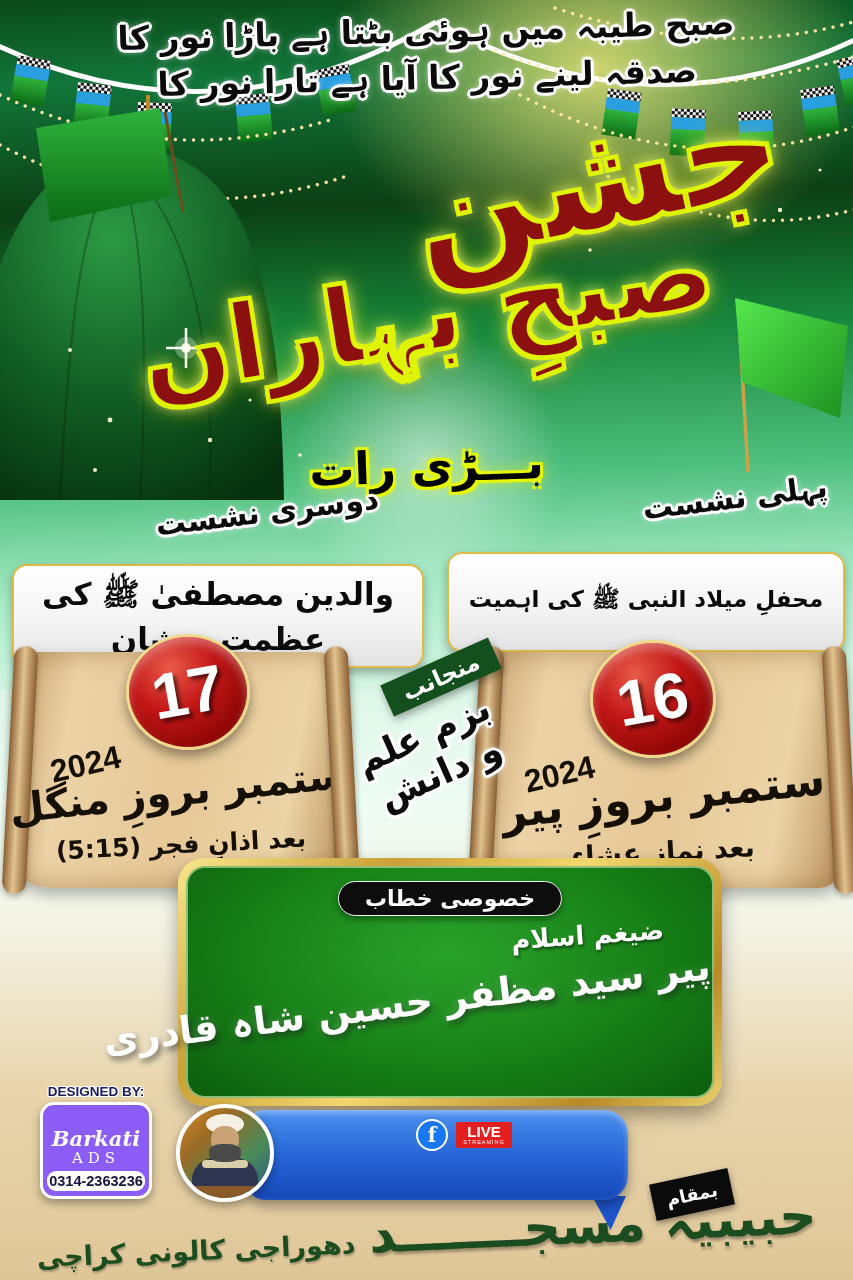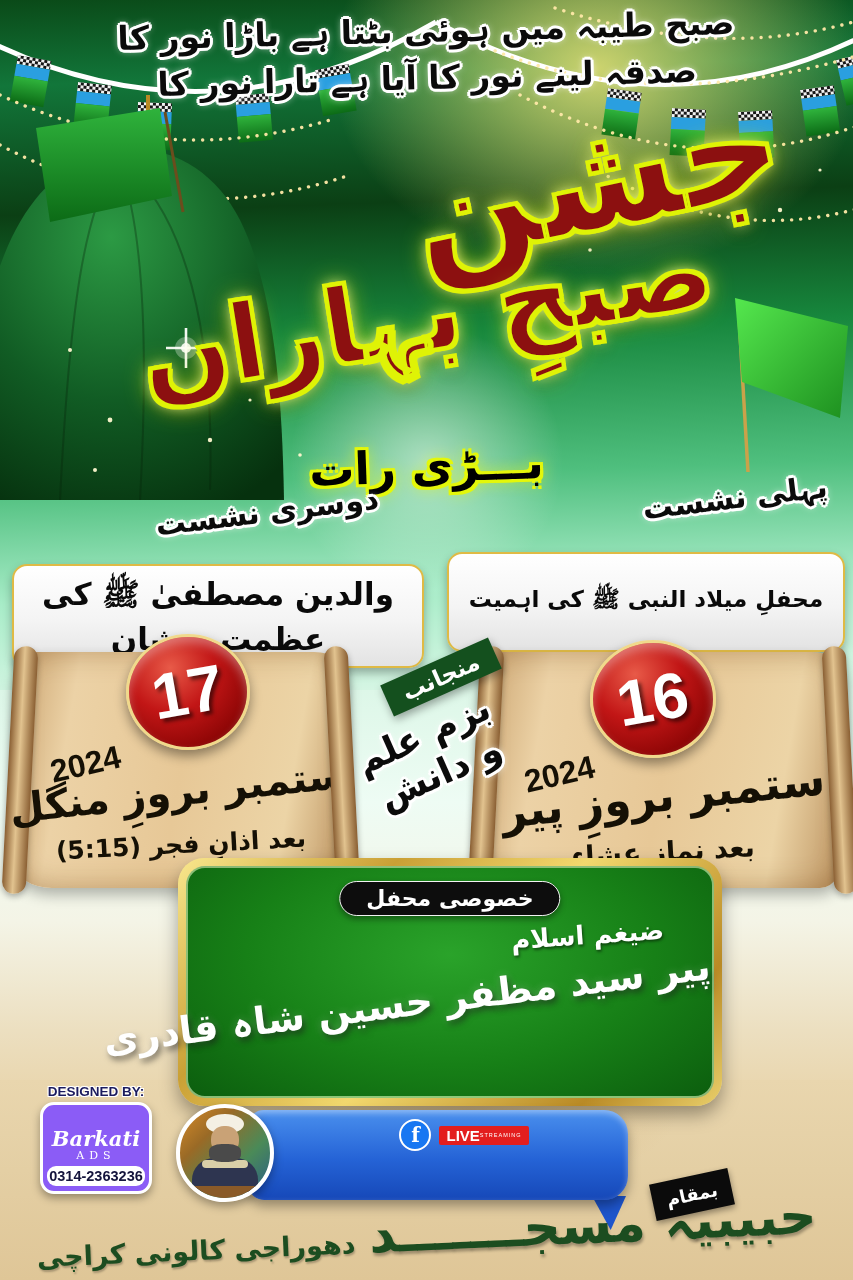--- a/index.html
+++ b/index.html
@@ -321,7 +321,7 @@
 
   <div class="abs banner">
     <div class="banner-inner">
-      <div class="special-pill rtl">خصوصی محفل</div>
+      <div class="special-pill rtl">خصوصی خطاب</div>
       <div class="speaker-title rtl">ضیغم اسلام</div>
       <div class="speaker-name-ur rtl">پیر سید مظفر حسین شاہ قادری</div>
     </div>

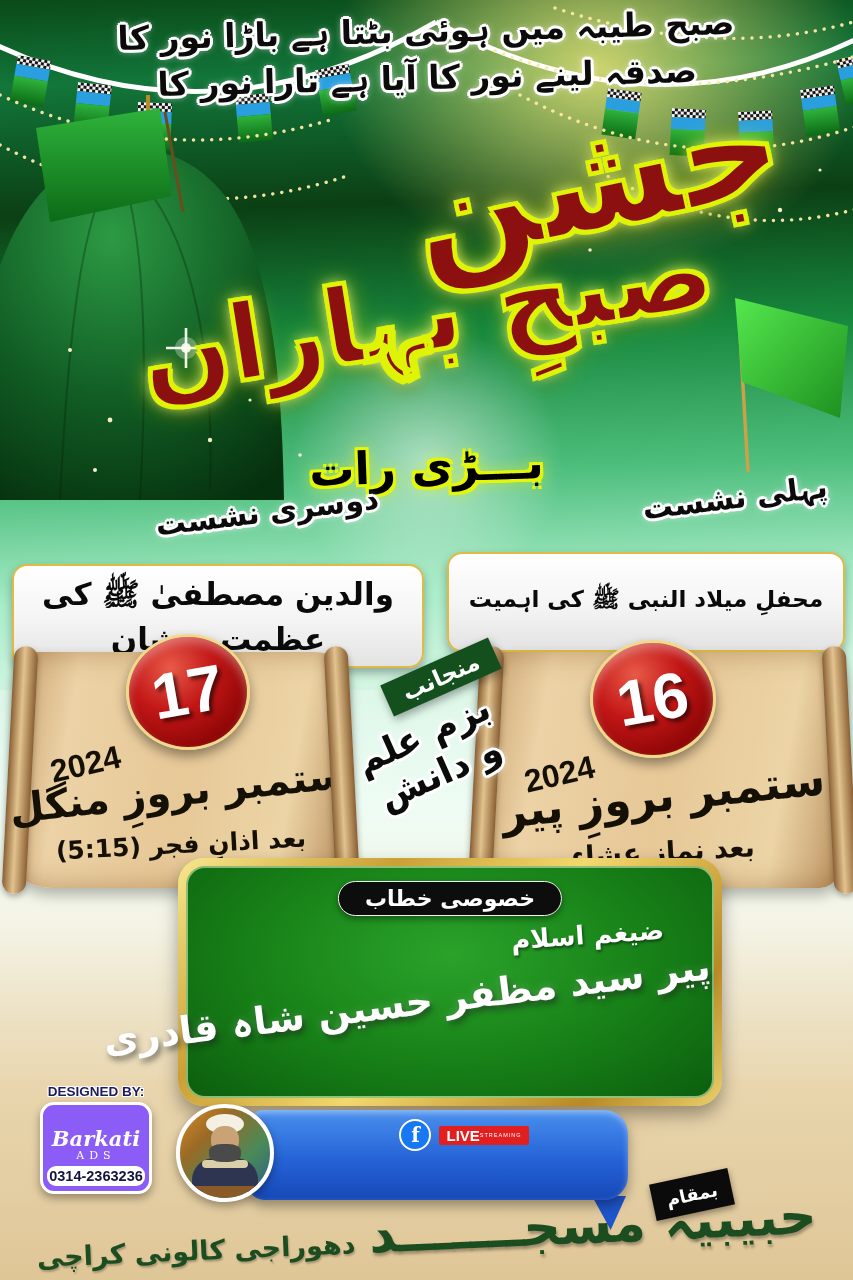--- a/index.html
+++ b/index.html
@@ -124,7 +124,7 @@
   .fb-circle{width:28px;height:28px;border-radius:50%;background:#1877f2;border:2px solid #fff;
      display:flex;align-items:center;justify-content:center;font-family:"DejaVu Serif",serif;
      font-weight:bold;font-size:20px;color:#fff;}
-  .live-badge{background:#e31e1e;padding:2px 7px;display:flex;align-items:center;
+  .live-badge{background:#e31e1e;padding:2px 7px;display:flex;flex-direction:column;align-items:center;
      border-radius:2px;line-height:1;}
   .live-word{font-family:"Liberation Sans",sans-serif;font-weight:bold;font-size:15px;}
   .streaming-word{font-family:"Liberation Sans",sans-serif;font-size:5.5px;letter-spacing:1px;margin-top:1px;}

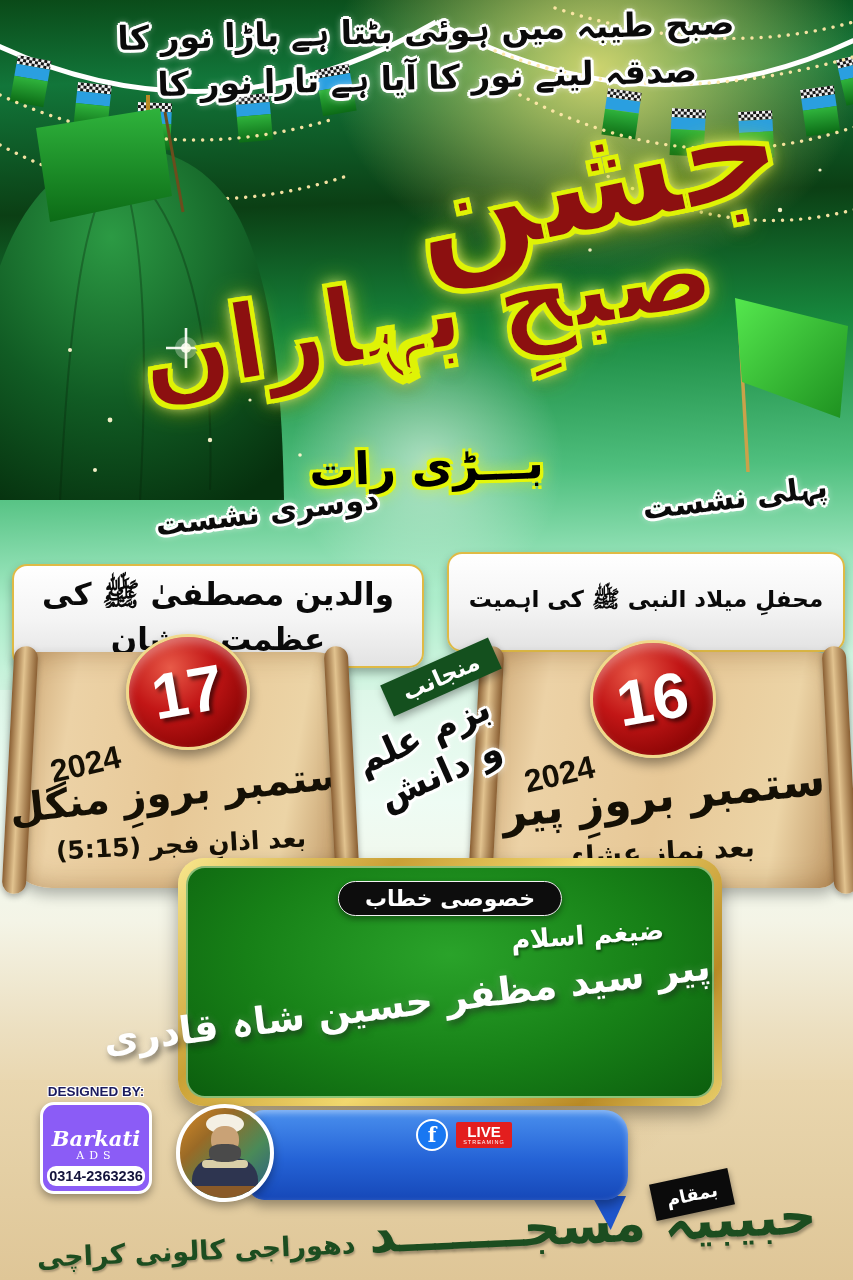--- a/index.html
+++ b/index.html
@@ -102,7 +102,7 @@
   .designer-card{margin-top:3px;background:#8b5cf6;border:3px solid #fff;border-radius:14px;
      padding:21px 4px 5px;box-shadow:0 4px 8px rgba(0,0,0,.35);}
   .designer-name{font-family:"DejaVu Serif",serif;font-style:italic;font-weight:bold;font-size:21px;color:#fff;}
-  .designer-sub{font-family:"DejaVu Serif",serif;font-size:11px;letter-spacing:5px;color:#fff;margin-top:-2px;}
+  .designer-sub{font-family:"DejaVu Serif",serif;font-size:15px;letter-spacing:5px;color:#fff;margin-top:-2px;}
   .designer-phone{margin-top:4px;background:#fff;border-radius:9px;font-family:"Liberation Sans",sans-serif;
      font-weight:bold;font-size:14.5px;color:#14143c;padding:2px 0;}
   

